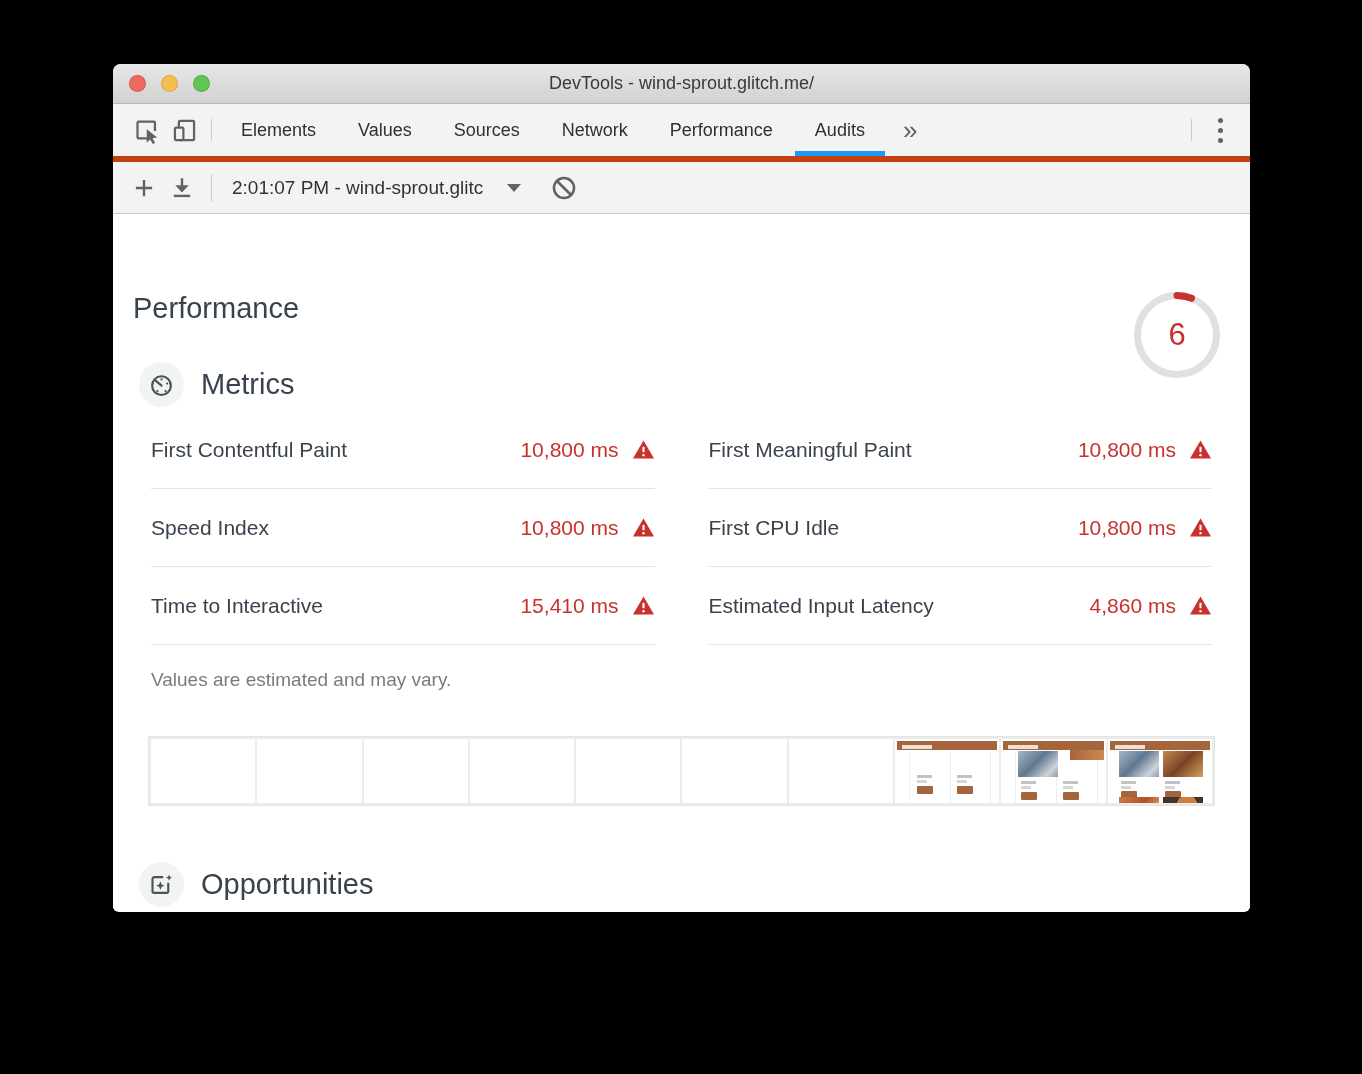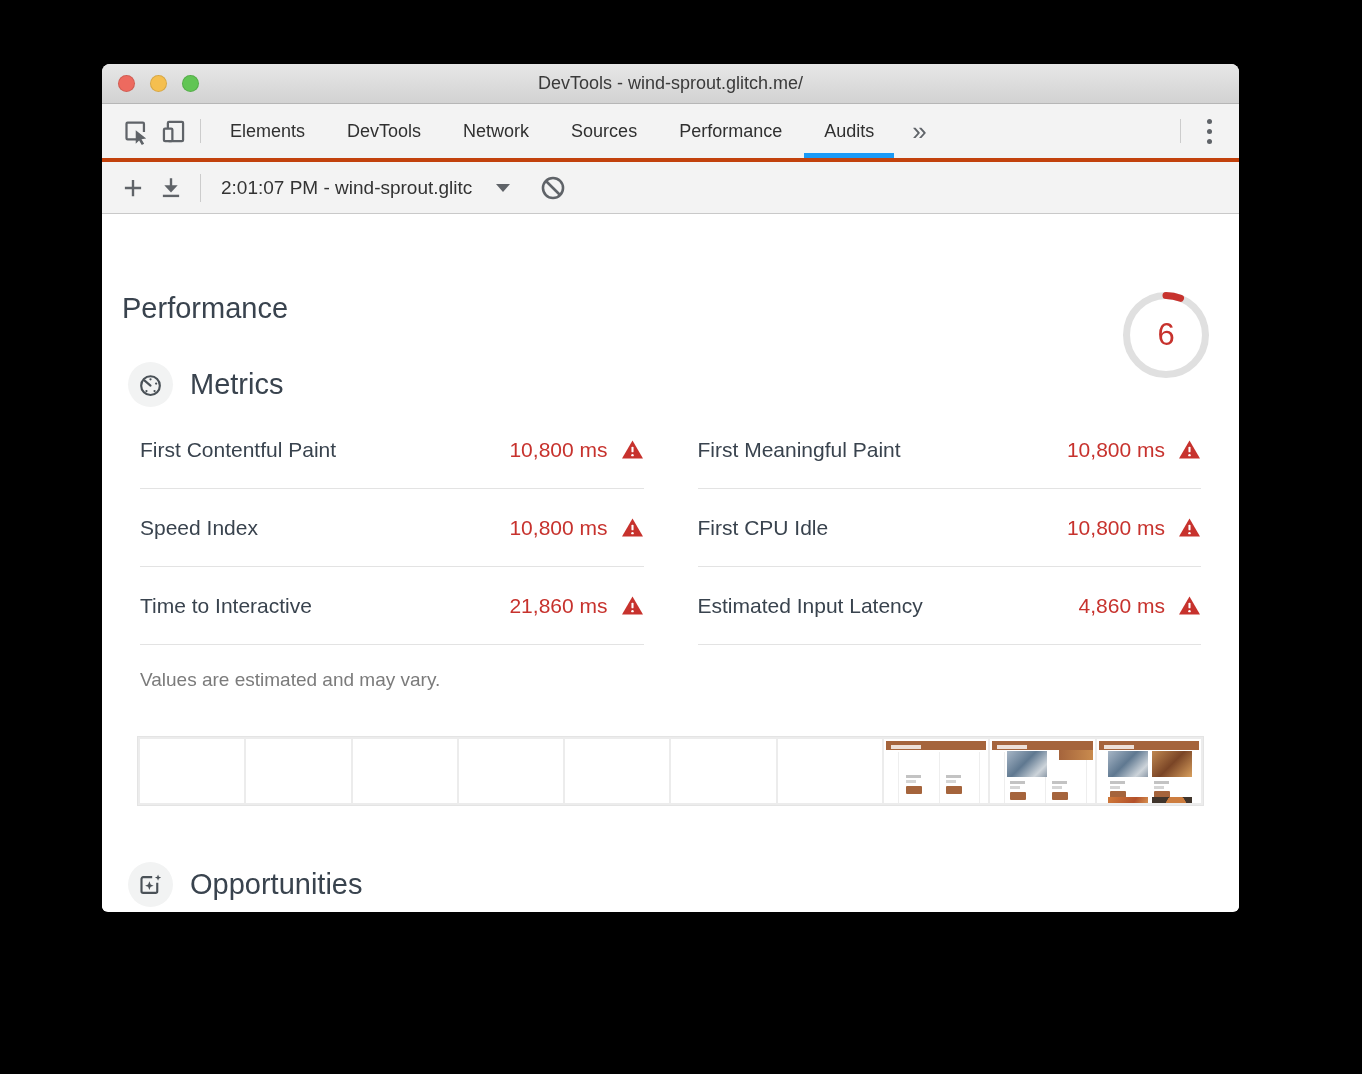--- a/index.html
+++ b/index.html
@@ -6,7 +6,7 @@
     font-family:"Liberation Sans",sans-serif;-webkit-font-smoothing:antialiased;}
   *{box-sizing:border-box;}
 
-  .window{position:absolute;left:102px;top:64px;width:1137px;height:848px;
+  .window{position:absolute;left:113px;top:64px;width:1137px;height:848px;
     background:#fff;border-radius:8px 8px 6px 6px;overflow:hidden;
     box-shadow:0 18px 60px rgba(0,0,0,.55);}
 

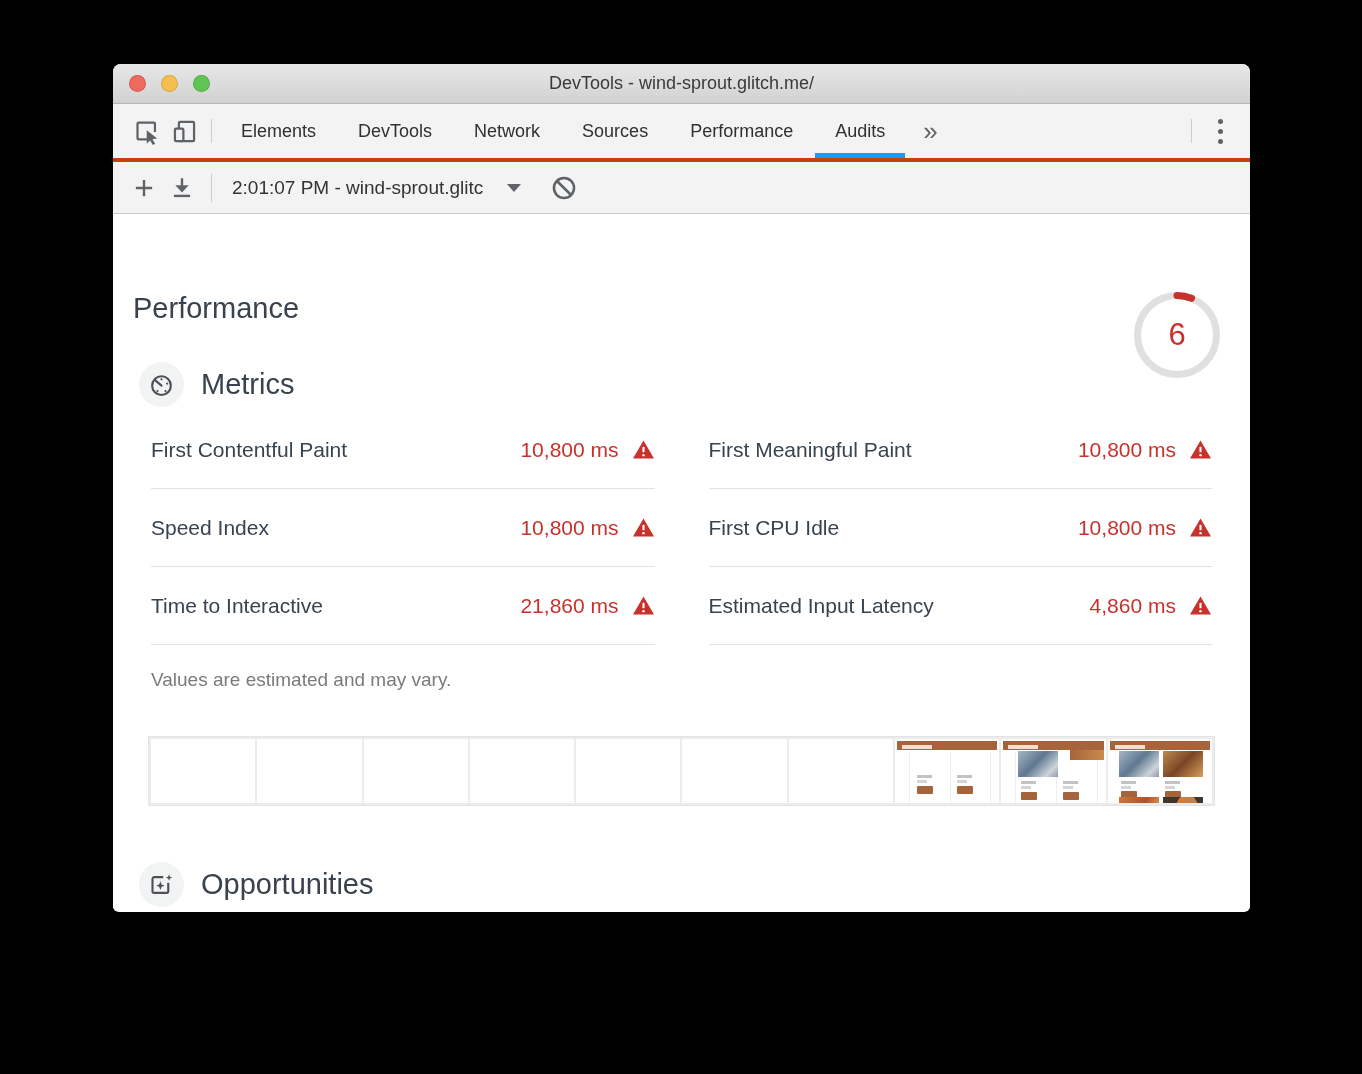--- a/index.html
+++ b/index.html
@@ -22,7 +22,7 @@
   .win-title{font-size:18px;color:#3a3a3a;}
 
   
-  .tabbar{height:58px;background:#f3f3f3;border-bottom:4px solid #c2410c;
+  .tabbar{height:58px;background:#f3f3f3;border-bottom:6px solid #c2410c;
     display:flex;align-items:stretch;padding:0 10px 0 14px;}
   .icon-btn{display:flex;align-items:center;justify-content:center;width:38px;align-self:center;height:38px;}
   .vsep{width:1px;background:#ccc;margin:15px 8px;}

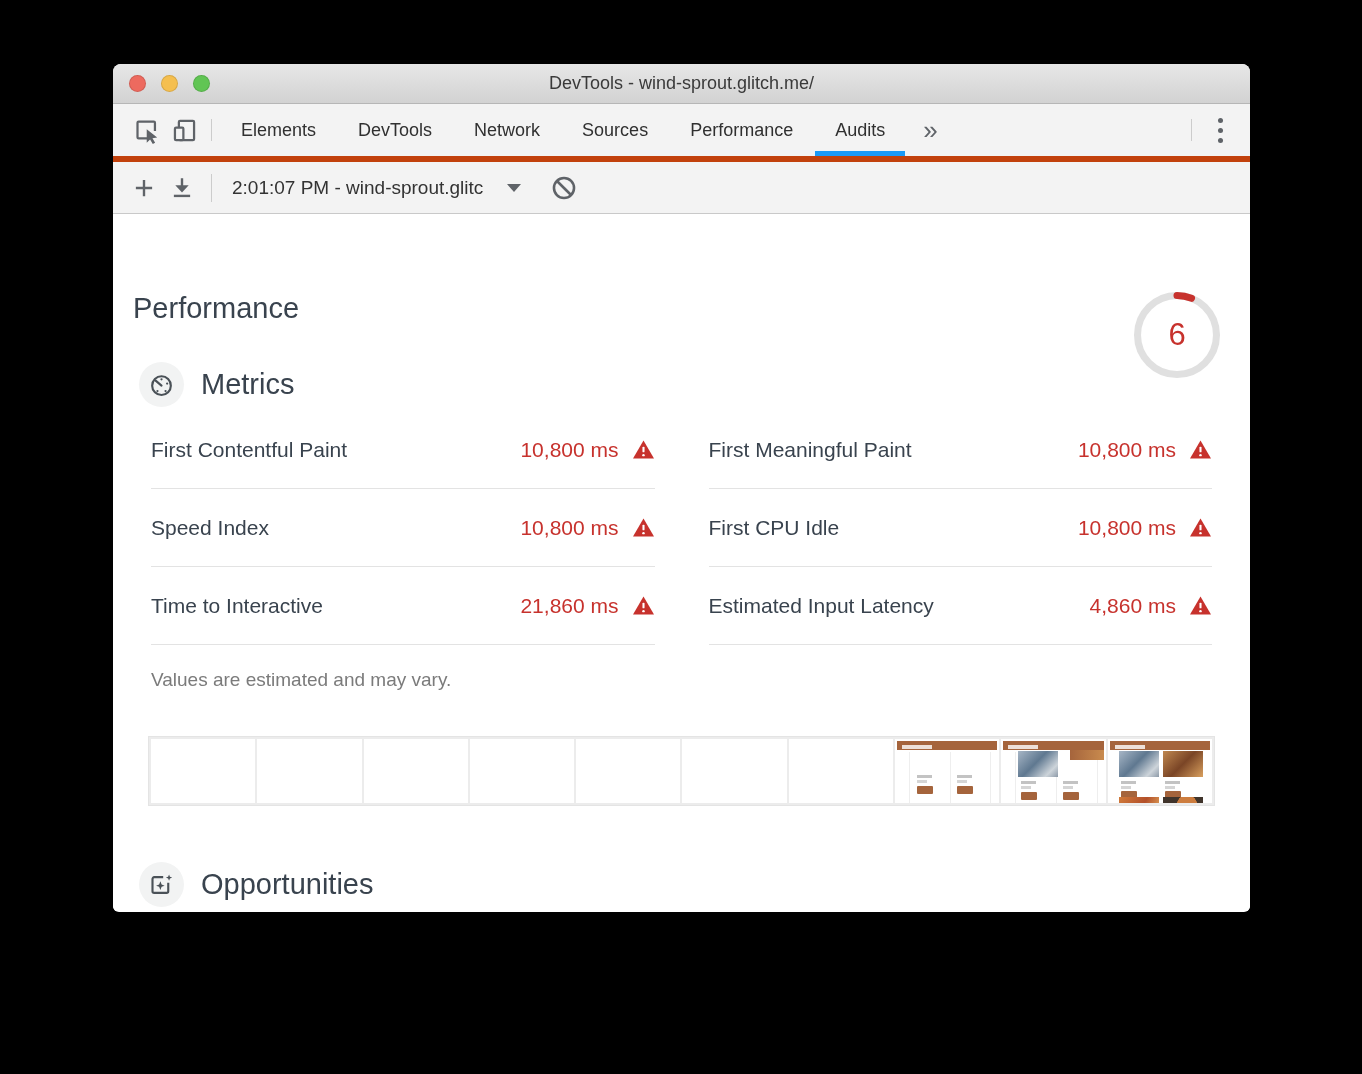--- a/index.html
+++ b/index.html
@@ -117,7 +117,7 @@
     <span class="vsep"></span>
 
     <div class="tab">Elements</div>
-    <div class="tab">DevTools</div>
+    <div class="tab">Values</div>
     <div class="tab">Network</div>
     <div class="tab">Sources</div>
     <div class="tab">Performance</div>

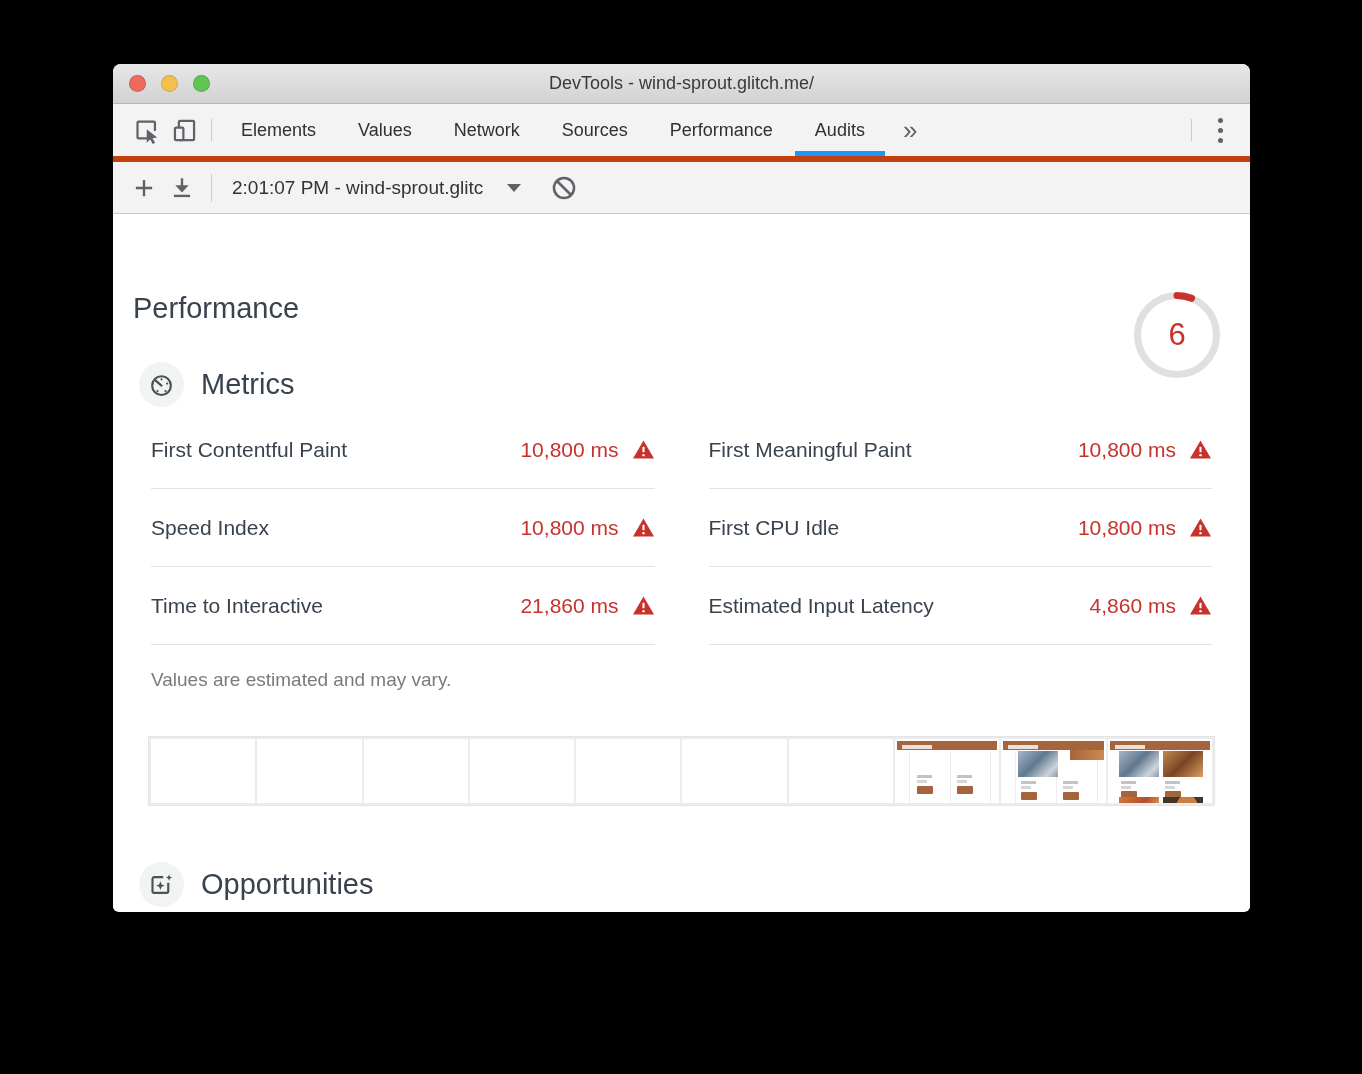--- a/index.html
+++ b/index.html
@@ -118,8 +118,8 @@
 
     <div class="tab">Elements</div>
     <div class="tab">Values</div>
+    <div class="tab">Sources</div>
     <div class="tab">Network</div>
-    <div class="tab">Sources</div>
     <div class="tab">Performance</div>
     <div class="tab active">Audits</div>
     <div class="more-tabs">»</div>

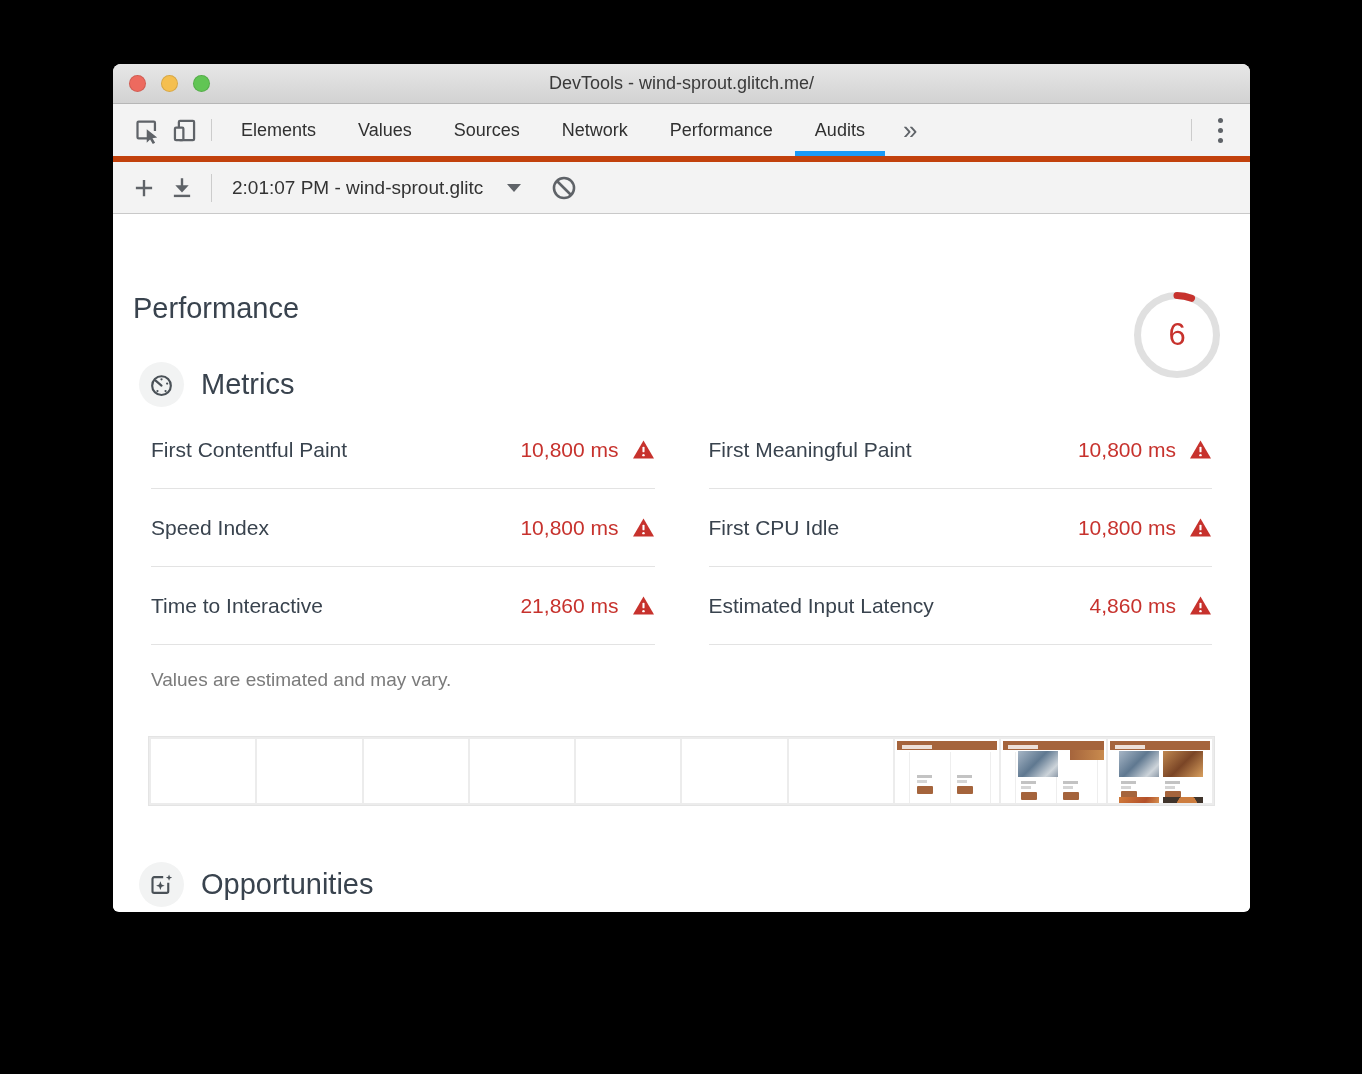--- a/index.html
+++ b/index.html
@@ -234,7 +234,7 @@
         <div class="metric">
           <span class="m-label">Time to Interactive</span>
           <span class="m-val">
-              <span class="num">21,860 ms</span>
+              <span class="num">15,410 ms</span>
             <svg width="23" height="21" viewBox="0 0 24 22">
                 <path d="M12 1.5 L23 20.5 H1 Z" fill="#c7322d"></path>
                 <rect x="10.9" y="8" width="2.2" height="6" rx="1" fill="#fff"></rect>

